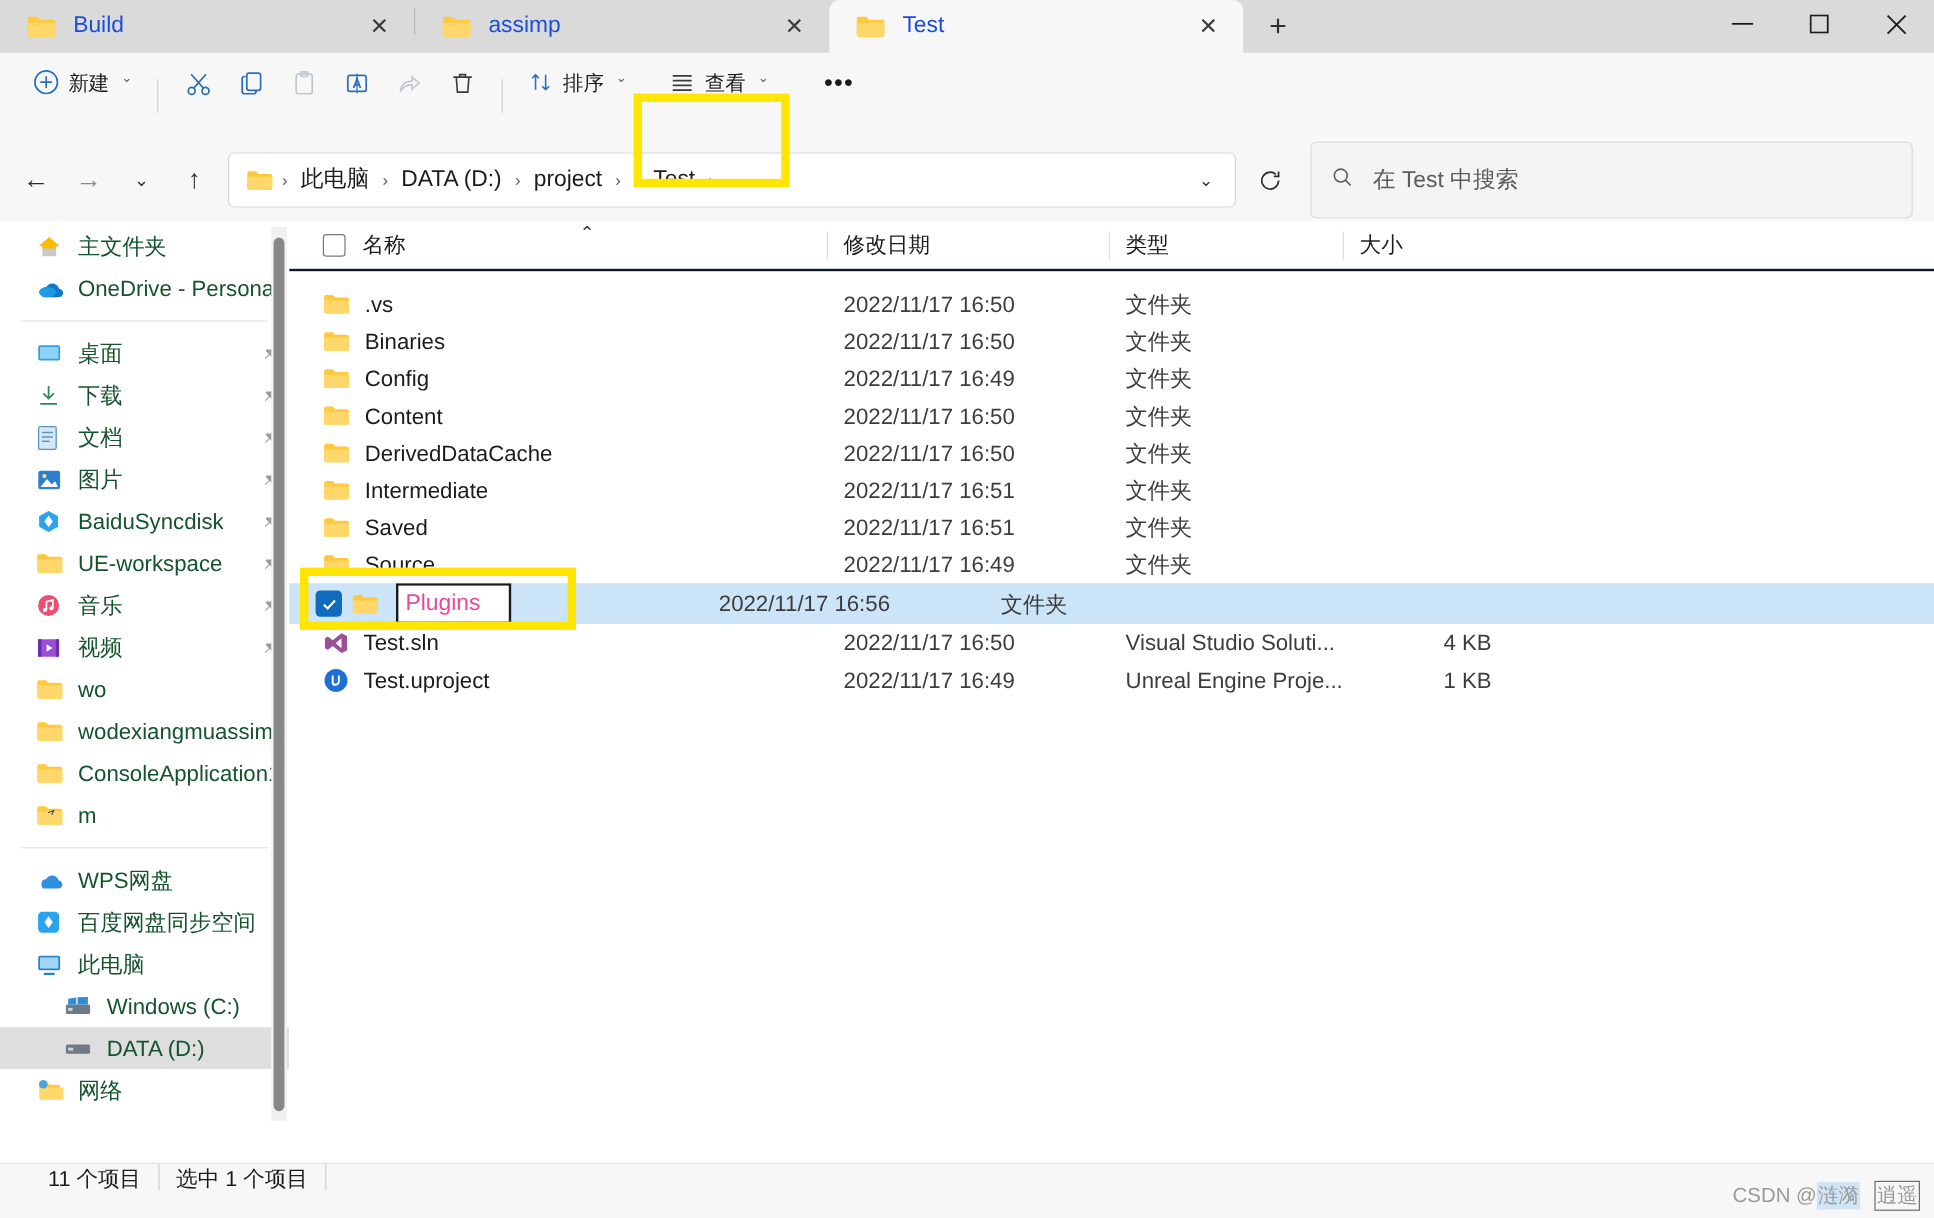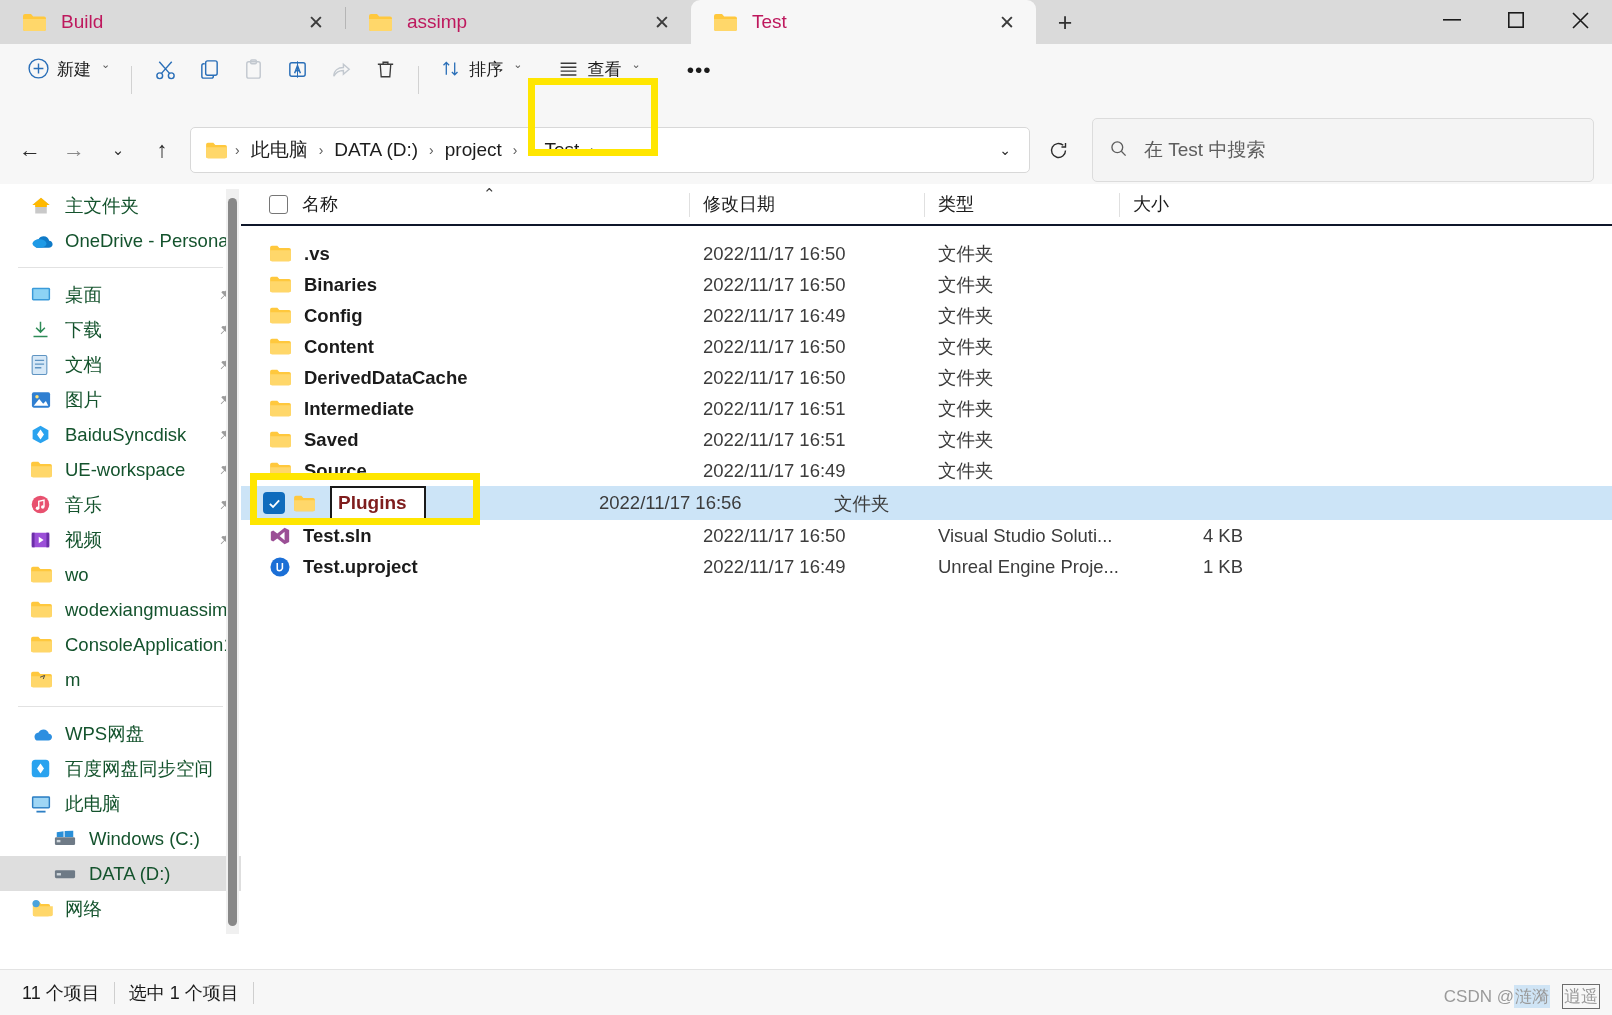--- a/index.html
+++ b/index.html
@@ -43,7 +43,7 @@
   .tab .tablabel {
     flex: 1 1 auto;
     font-size: 19px;
-    color: #be185d;
+    color: #1d4ed8;
     white-space: nowrap;
     overflow: hidden;
   }

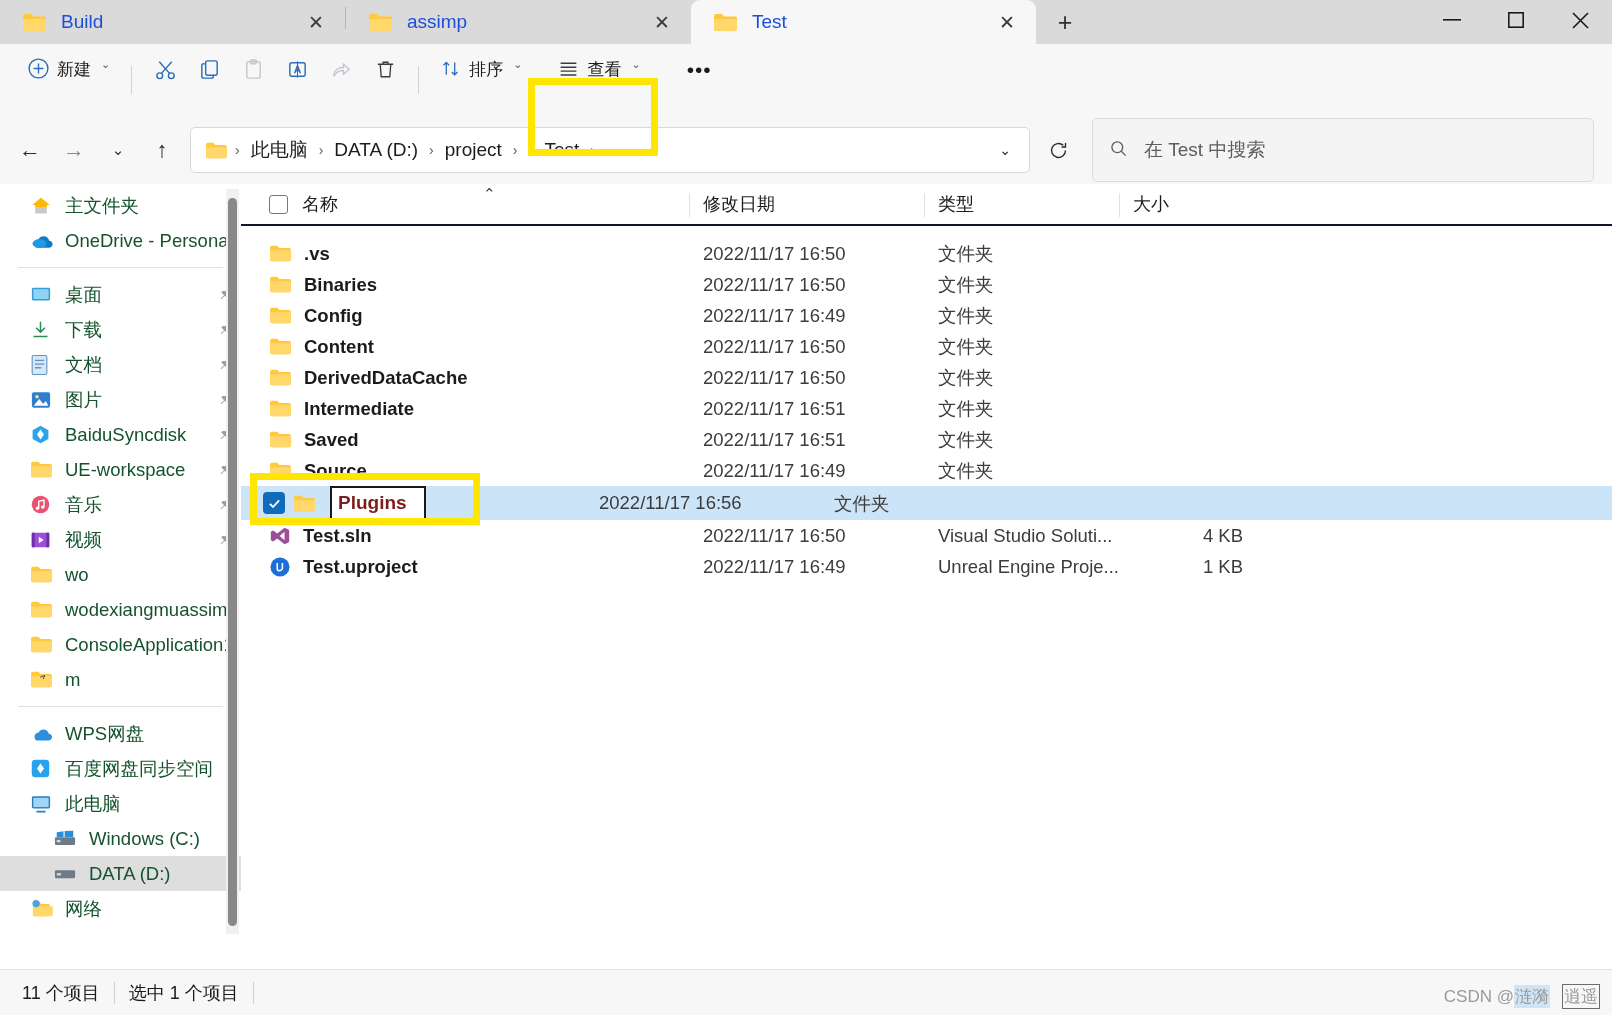--- a/index.html
+++ b/index.html
@@ -244,7 +244,7 @@
   .row.selected { background: #cce4f7; }
   .cell-name {
     width: 435px; display: flex; align-items: center;
-    padding-left: 14px; overflow: hidden; font-weight: bold;
+    padding-left: 14px; overflow: hidden;
   }
   .cell-name .fi { margin-right: 12px; flex: 0 0 auto; display: flex; }
   .cell-date { width: 235px; padding-left: 13px; color: #3c3c3c; }

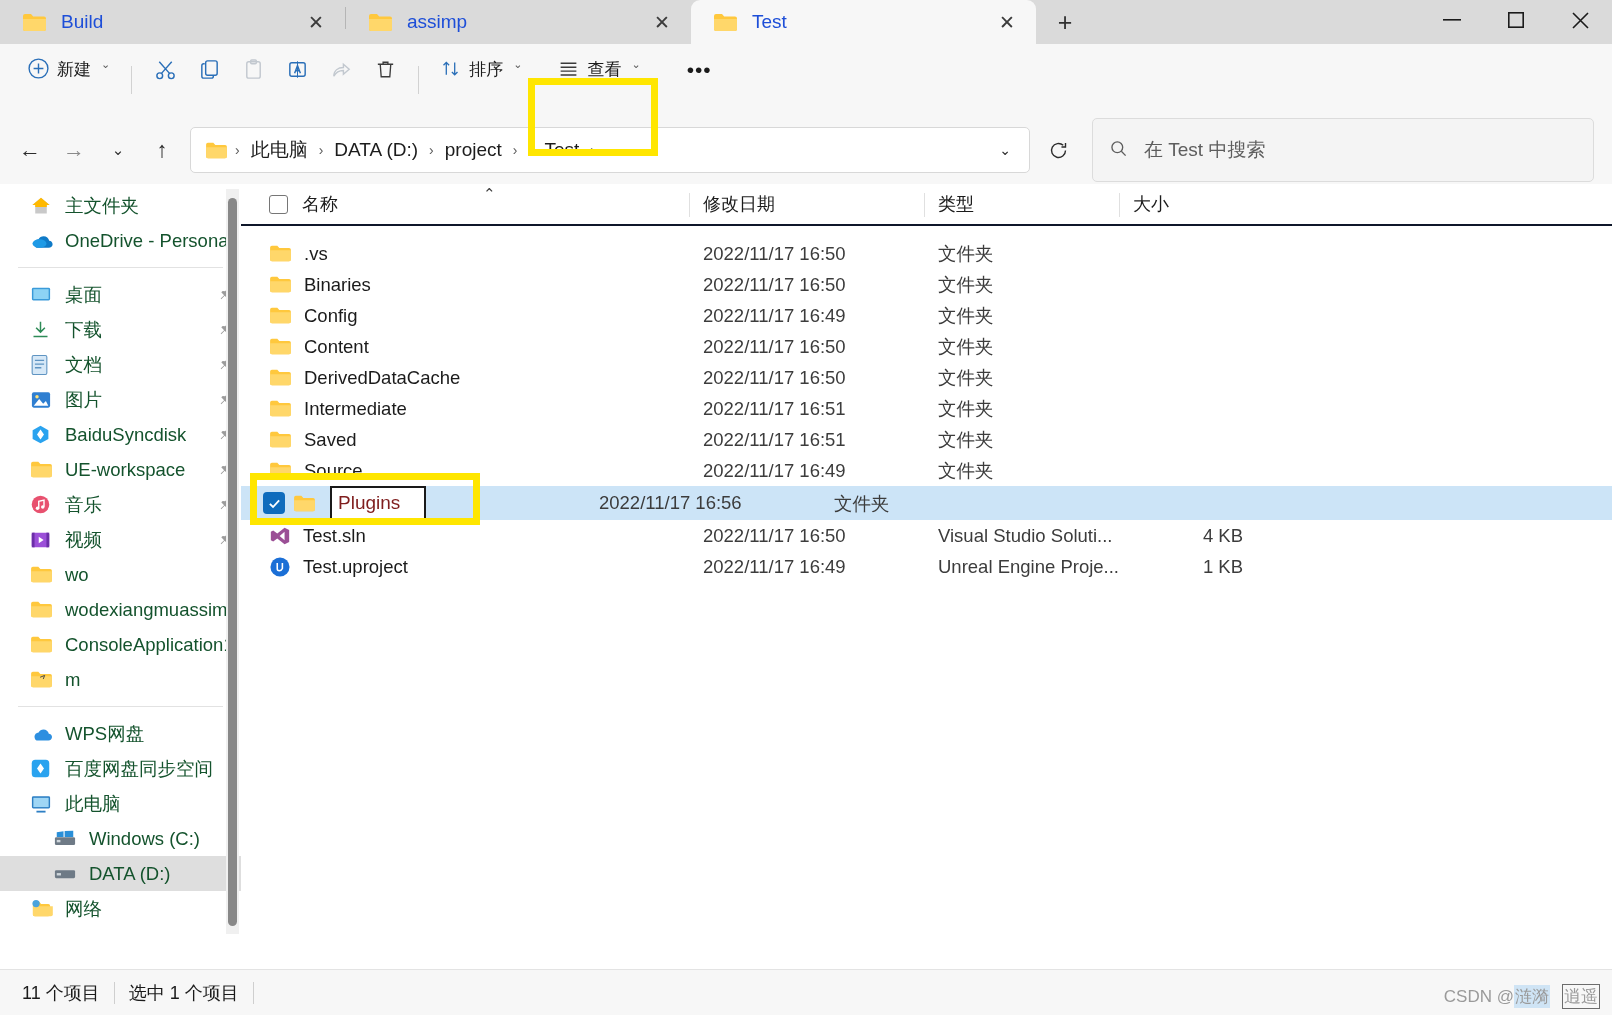--- a/index.html
+++ b/index.html
@@ -267,7 +267,7 @@
     display: flex; align-items: center;
     padding: 0 5px 0 6px;
     font-size: 19px;
-    color: #7f1d1d;
+    color: #ec4899;
     margin-left: 2px;
   }
 

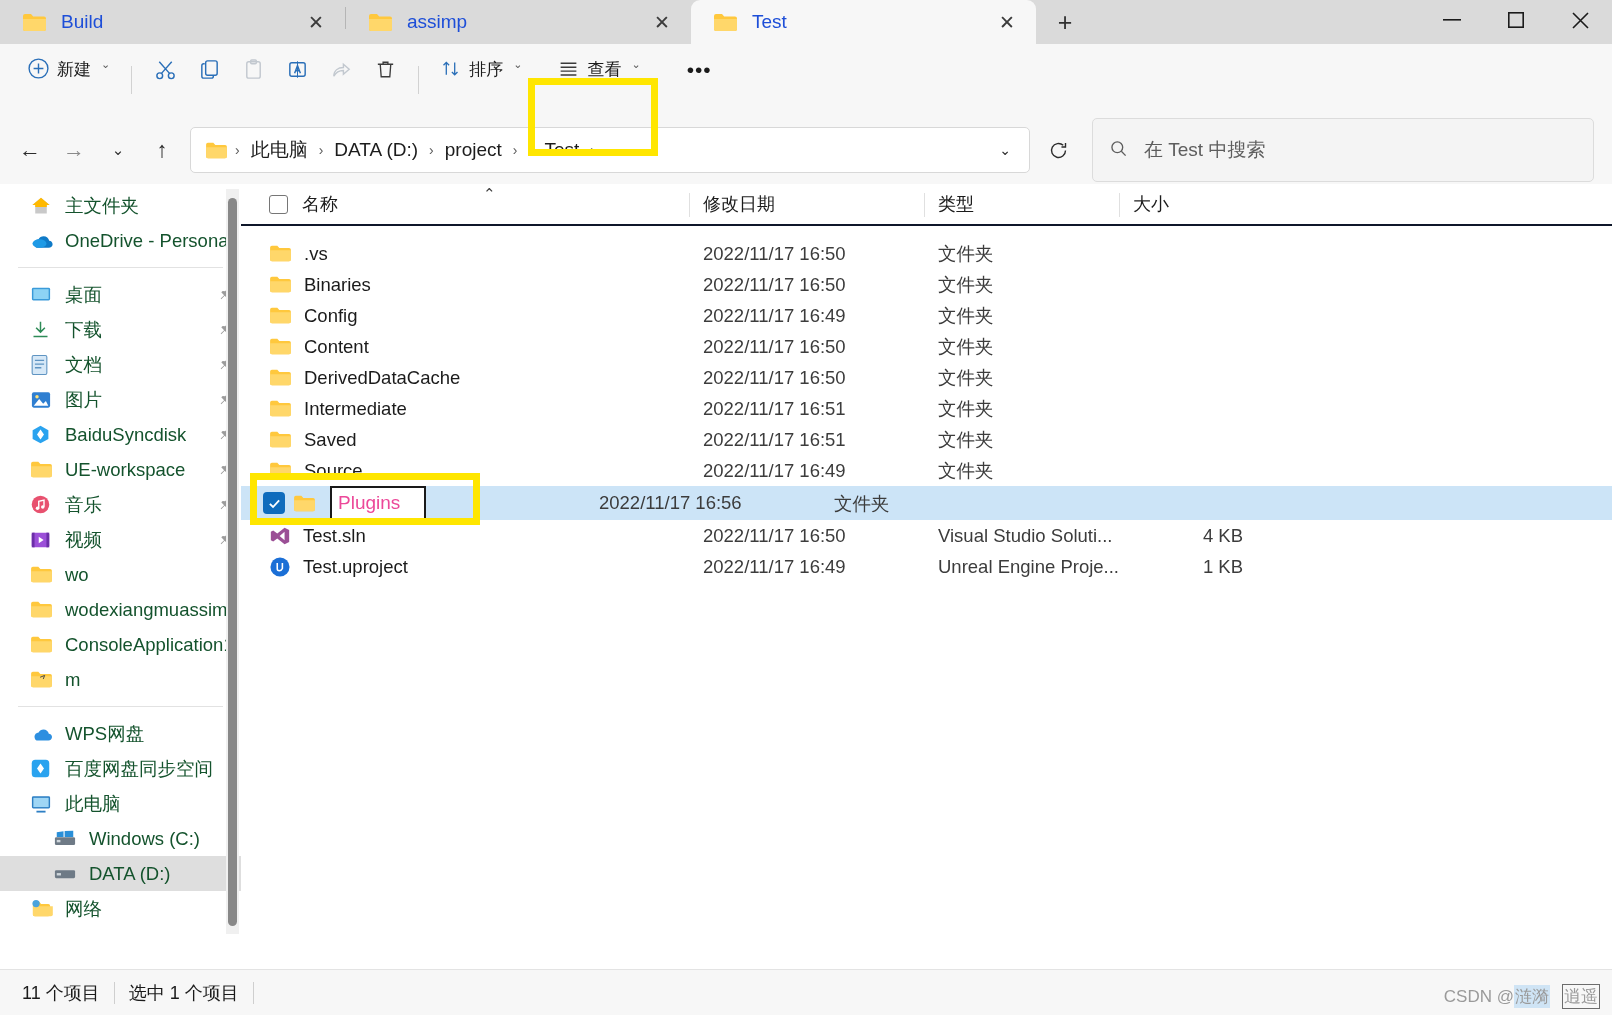--- a/index.html
+++ b/index.html
@@ -284,8 +284,8 @@
     height: 46px;
     background: #f7f7f7;
     border-top: 1px solid #e3e3e3;
-    display: flex; align-items: center;
-    padding-left: 8px;
+    display: flex; 
+    padding-left: 26px;
     flex: 0 0 46px;
     position: relative;
     font-size: 18px;

